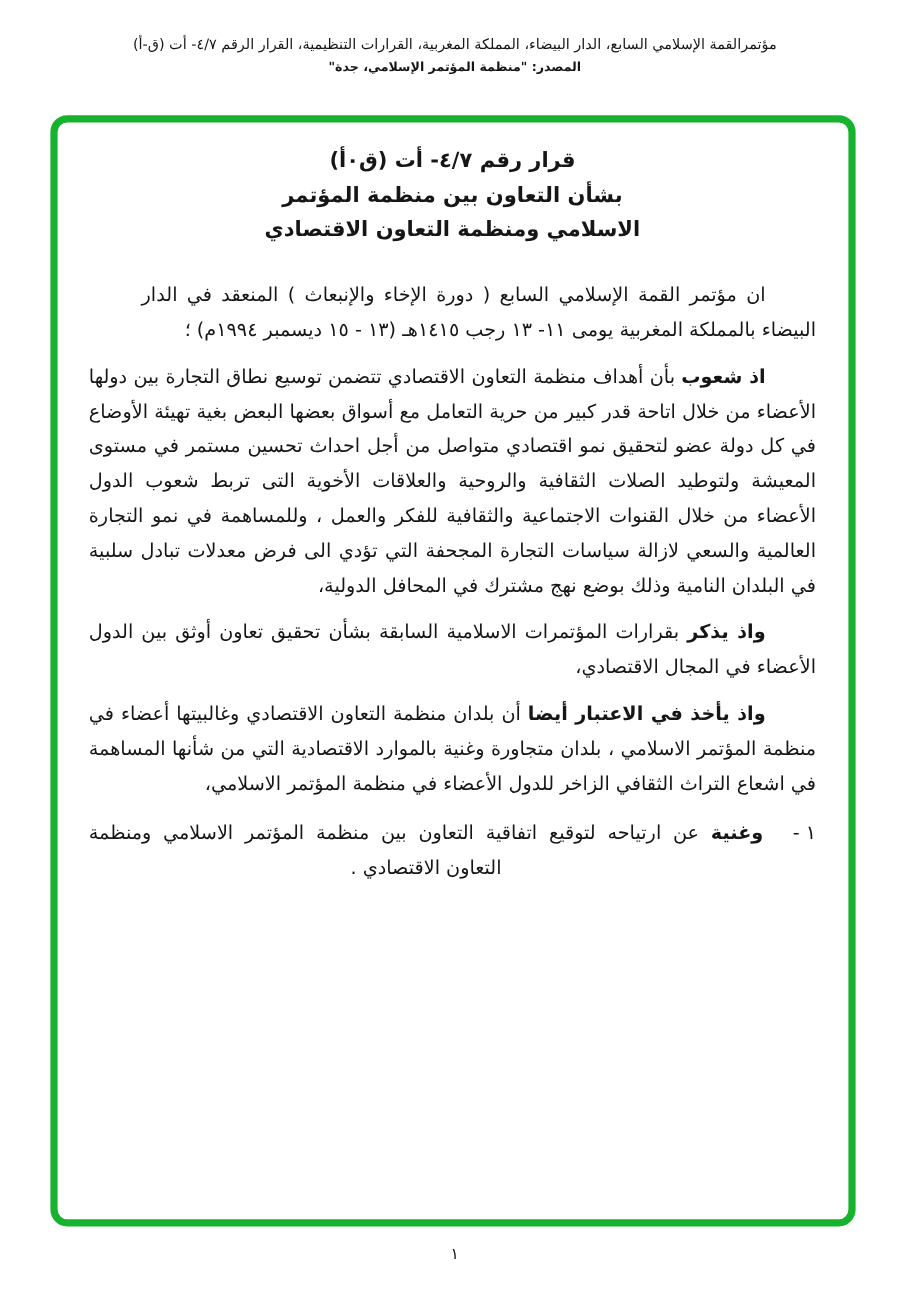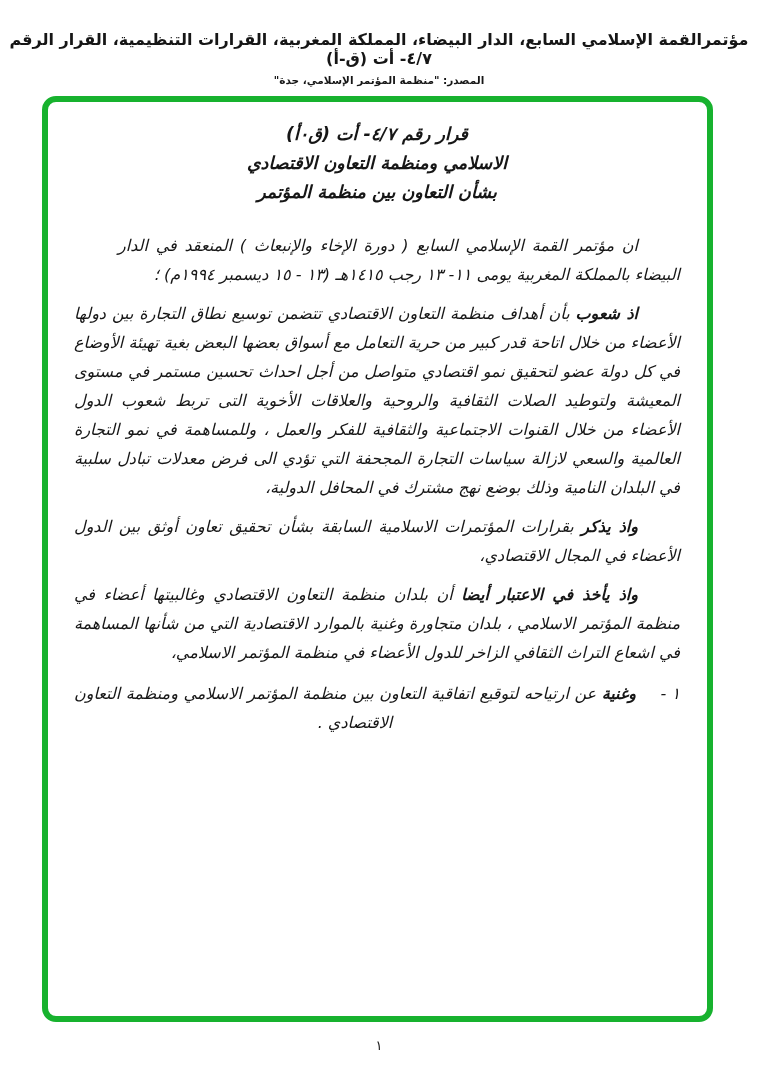--- a/index.html
+++ b/index.html
@@ -17,7 +17,7 @@
     position:absolute; top:30px; left:0; right:0;
     direction:rtl; text-align:center;
   }
-  .src-line1 { font-size:16px; font-weight:bold; letter-spacing:0; }
+  .src-line1 { font-size:12px; font-weight:normal; letter-spacing:0; }
   .src-line2 { font-size:10.5px; font-weight:bold; margin-top:6px; }
 
   

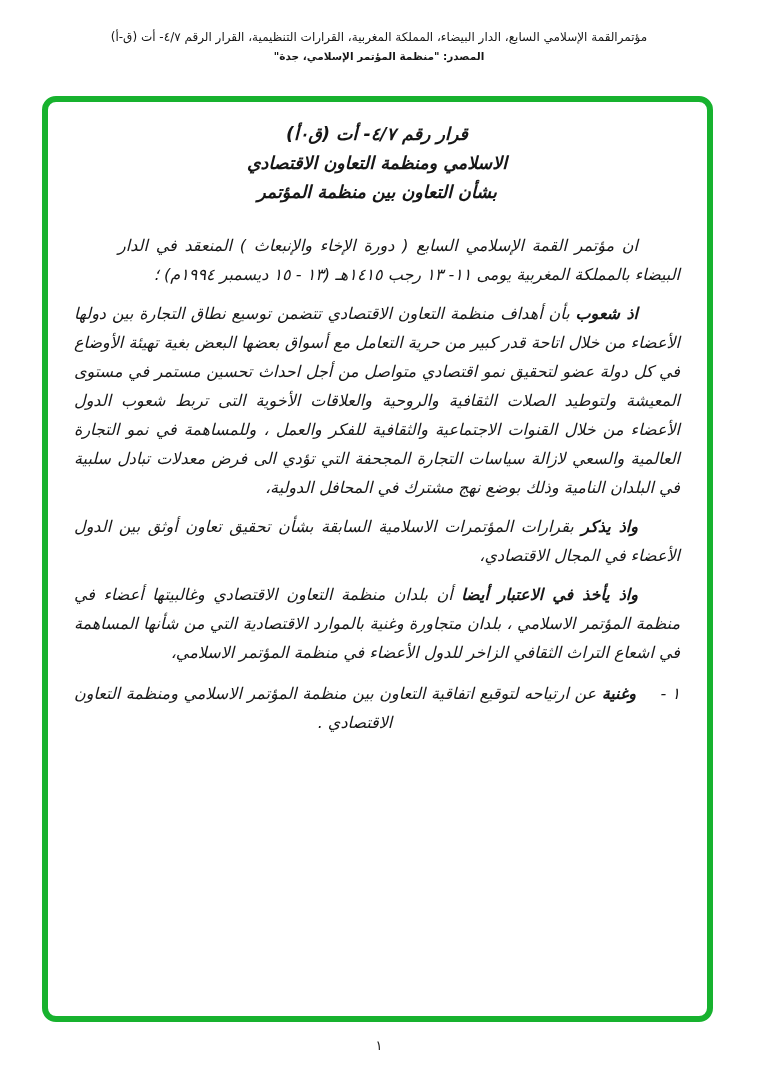--- a/index.html
+++ b/index.html
@@ -27,7 +27,6 @@
     border:6px solid #17b22e;
     border-radius:14px;
     background:#ffffff;
-    font-style:italic;
   }
 
   .content {

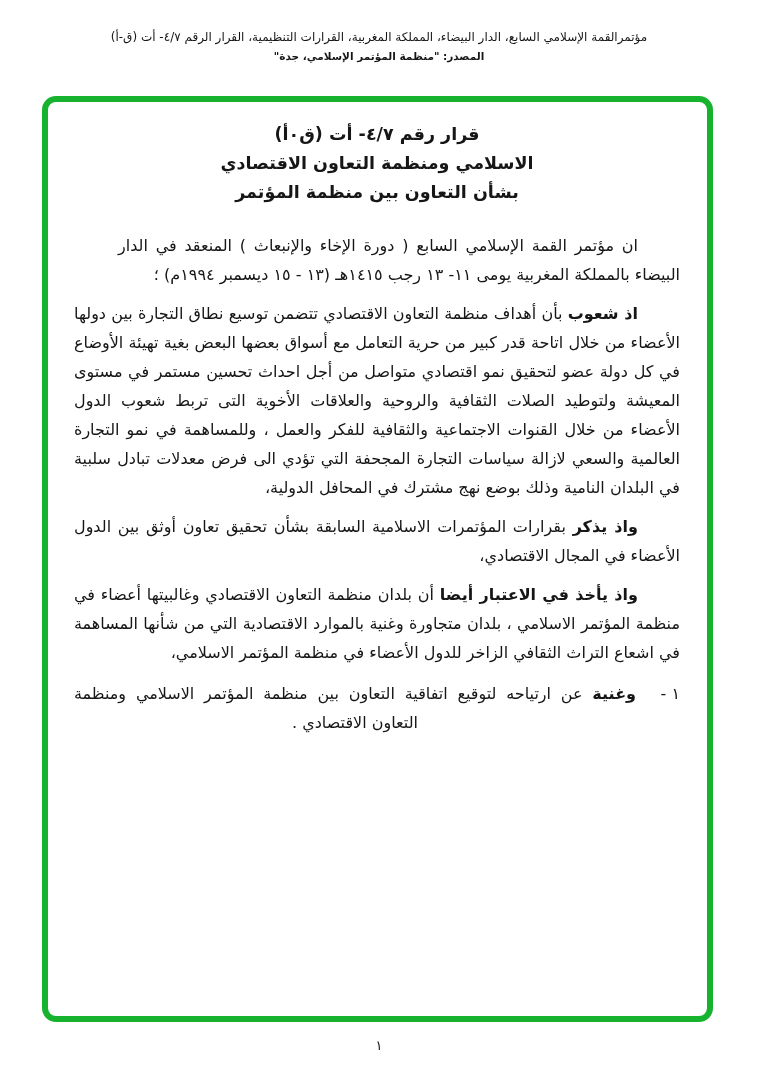--- a/index.html
+++ b/index.html
@@ -94,8 +94,8 @@
 
     <h1 class="title">
       <div class="t-line">قرار رقم ٤/٧- أت (ق٠أ)</div>
+      <div class="t-line">بشأن التعاون بين منظمة المؤتمر</div>
       <div class="t-line">الاسلامي ومنظمة التعاون الاقتصادي</div>
-      <div class="t-line">بشأن التعاون بين منظمة المؤتمر</div>
     </h1>
 
     <div class="body-copy">

